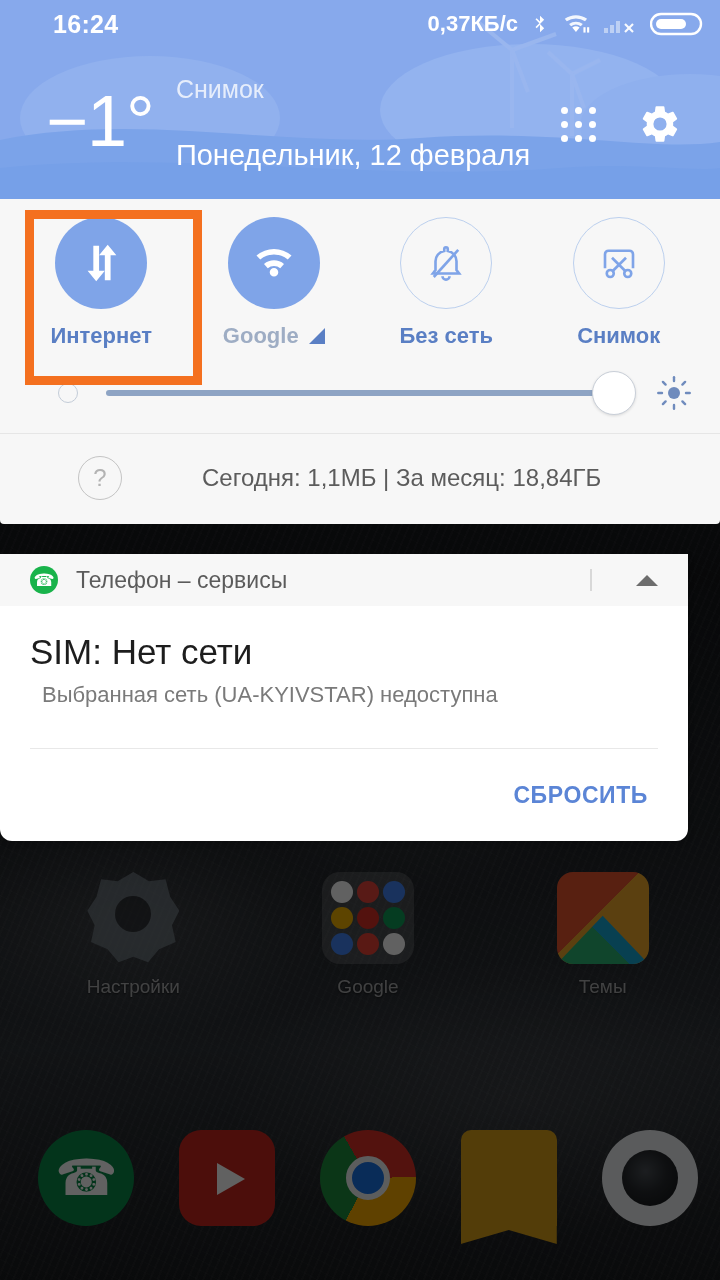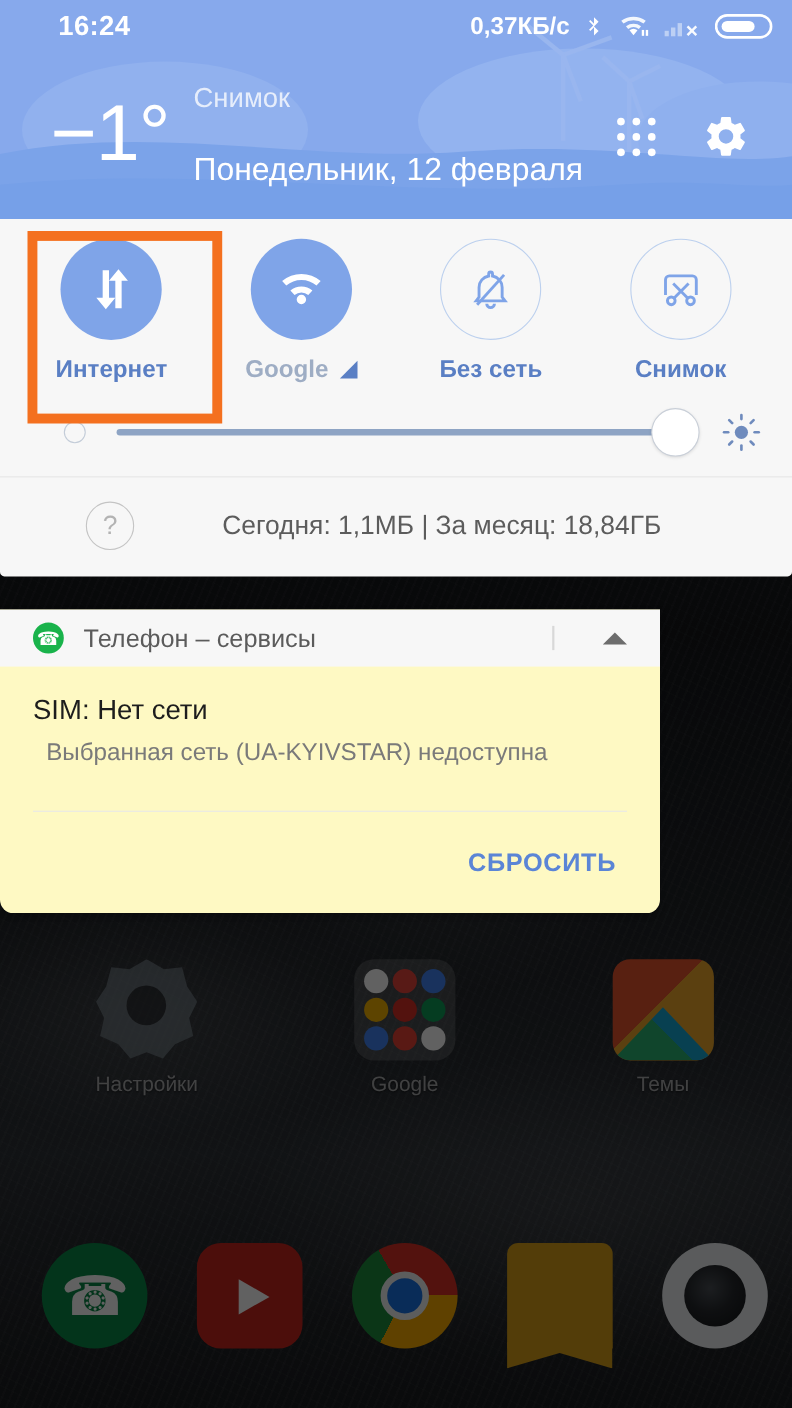--- a/index.html
+++ b/index.html
@@ -256,8 +256,8 @@
 
   
   #notif-card {
-    position:absolute; left:0; top:554px; width:600px;
-    background:#fef9c3;
+    position:absolute; left:0; top:554px; width:688px;
+    background:#ffffff;
     border-radius: 0 0 12px 12px;
     z-index: 12;
     box-shadow: 0 2px 6px rgba(0,0,0,.18);

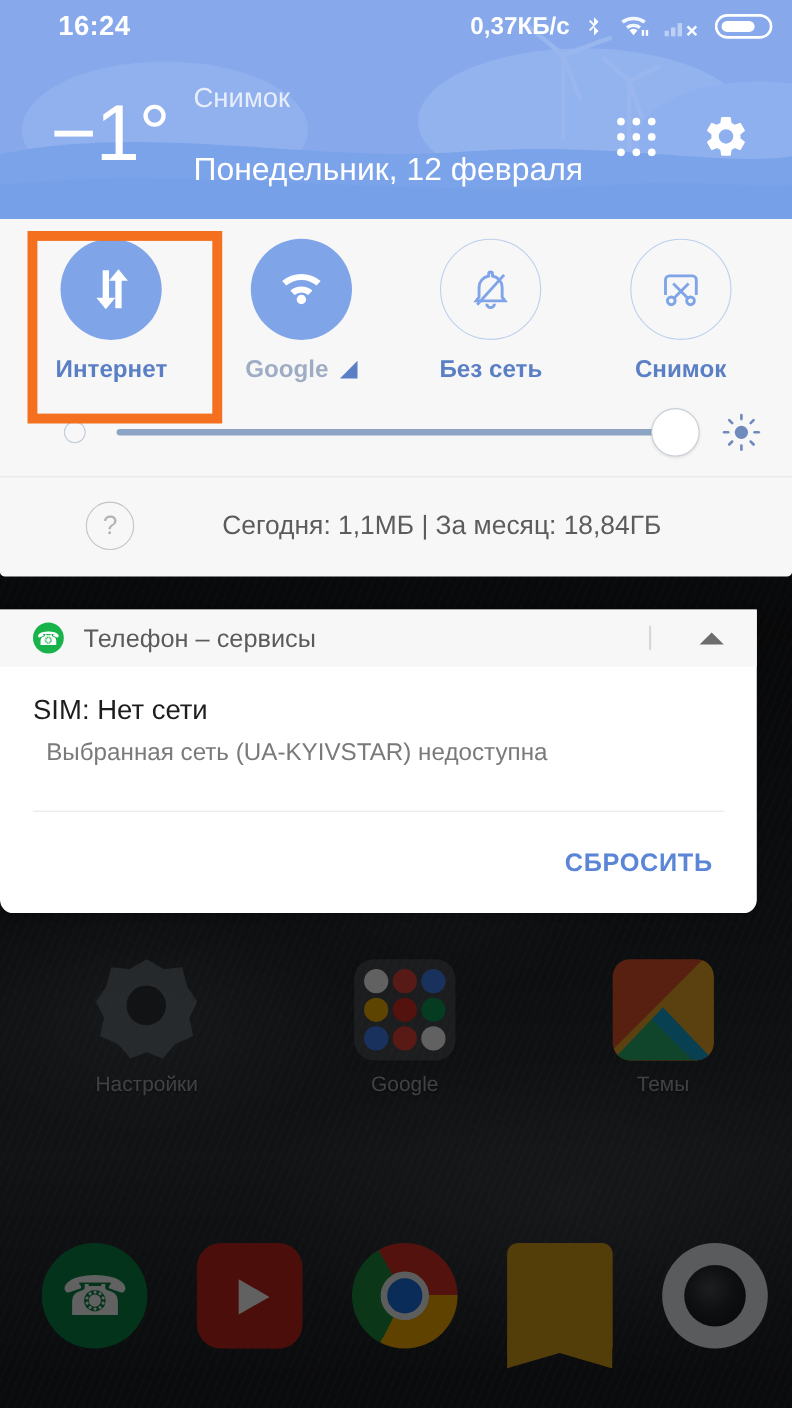--- a/index.html
+++ b/index.html
@@ -288,7 +288,7 @@
     margin-right: 6px;
   }
   #notif-body { padding: 26px 30px 18px; }
-  #notif-title { font-size: 25px; color:#1d1d1d; margin-bottom: 10px; }
+  #notif-title { font-size: 35px; color:#1d1d1d; margin-bottom: 10px; }
   #notif-subtitle { font-size: 22px; color:#7a7a7a;margin-left:12px; }
   #notif-actions-sep { height:1px; background:#e8e8e8; margin: 22px 30px 0; }
   #notif-actions {

